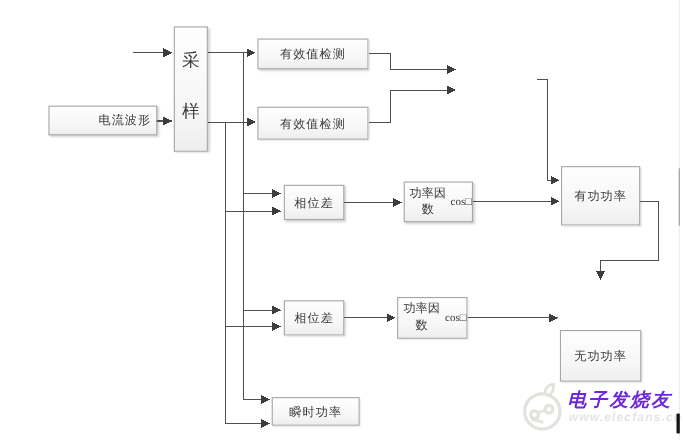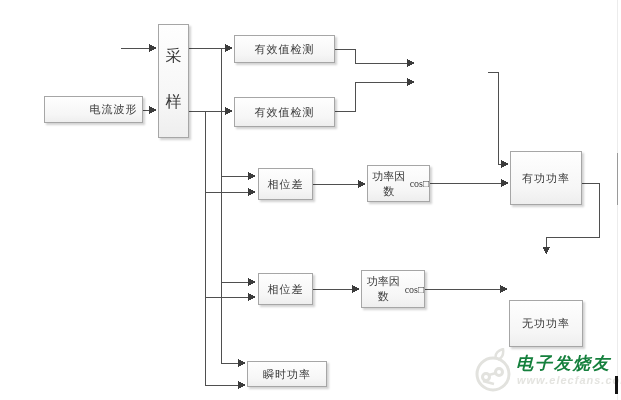--- a/index.html
+++ b/index.html
@@ -43,7 +43,7 @@
   #watermark-logo{position:absolute;left:0;top:4px;}
   #watermark-brand{
     position:absolute;left:42px;top:8px;font-size:17px;font-weight:bold;letter-spacing:2px;
-    color:#15803d;text-shadow:1px 1px 0 #ffffff;white-space:nowrap;
+    color:#6d28d9;text-shadow:1px 1px 0 #ffffff;white-space:nowrap;
     font-family:Liberation Sans, sans-serif;font-style:italic;
   }
   #watermark-url{

